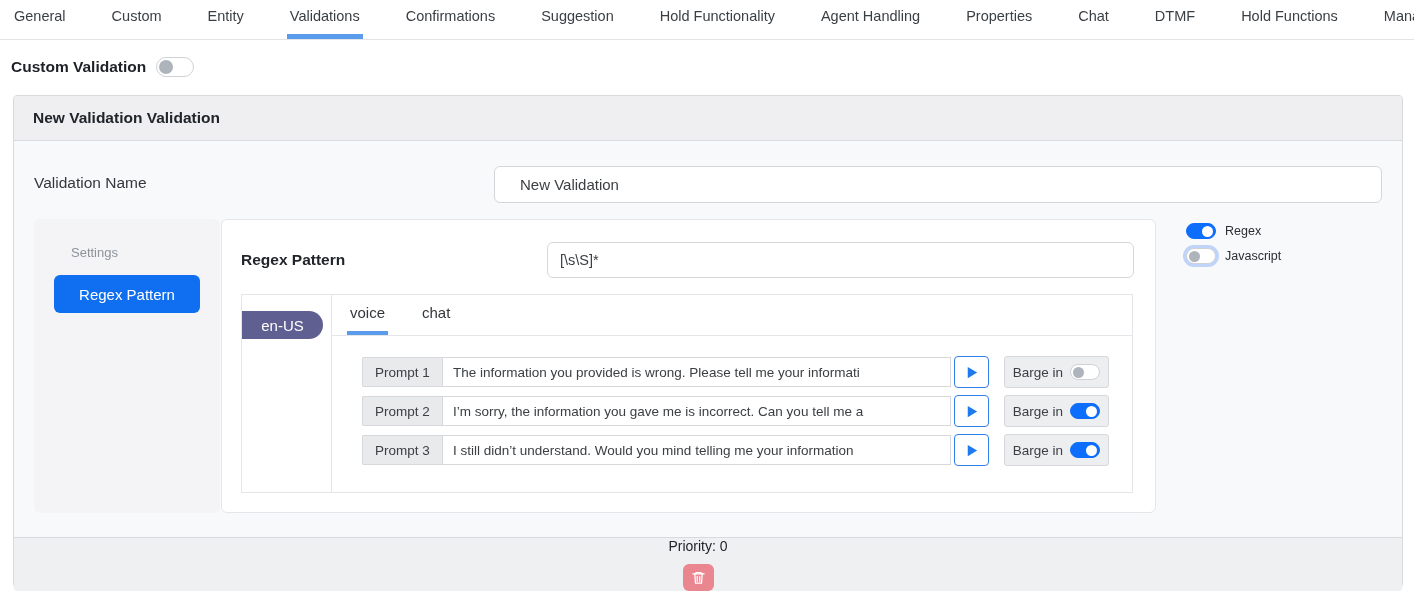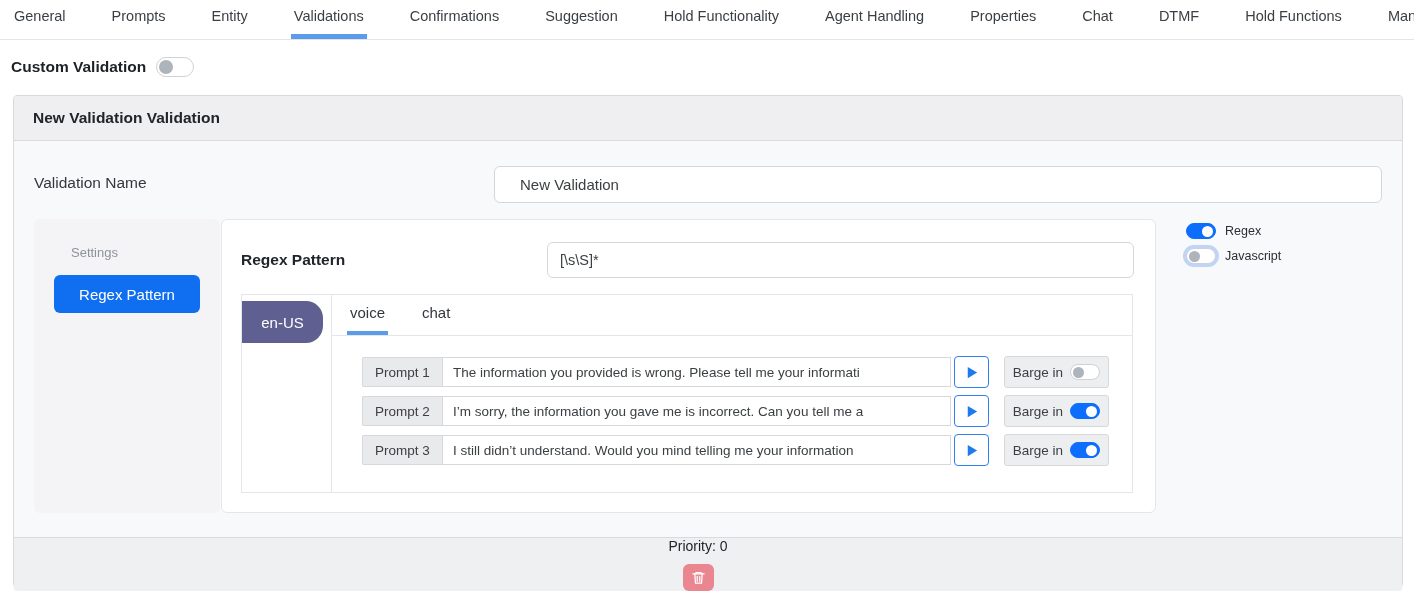--- a/index.html
+++ b/index.html
@@ -106,7 +106,7 @@
 
 <div class="tabbar">
   <div class="tab">General</div>
-  <div class="tab">Prompts</div>
+  <div class="tab">Custom</div>
   <div class="tab">Entity</div>
   <div class="tab active">Validations</div>
   <div class="tab">Confirmations</div>

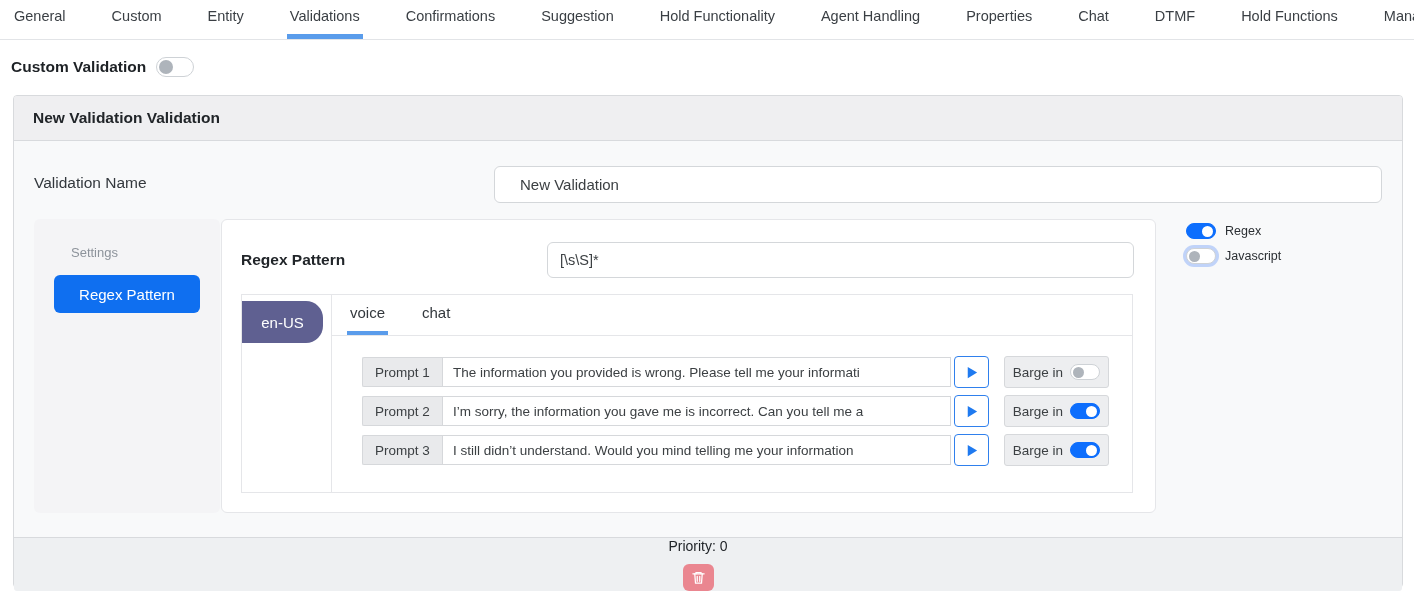--- a/index.html
+++ b/index.html
@@ -69,7 +69,7 @@
   .lang-box { position:absolute; left:19px; top:74px; width:892px; height:199px;
     border:1px solid #e5e6e9; display:flex; }
   .lang-col { width:90px; border-right:1px solid #e5e6e9; flex:none; }
-  .lang-pill { margin-top:6px; width:81px; height:42px; background:#5f6091; color:#fff;
+  .lang-pill { margin-top:16px; width:81px; height:28px; background:#5f6091; color:#fff;
     font-size:15px; display:flex; align-items:center; justify-content:center;
     border-radius:0 17px 17px 0; cursor:pointer; }
   .lang-content { flex:1; display:flex; flex-direction:column; min-width:0; }

